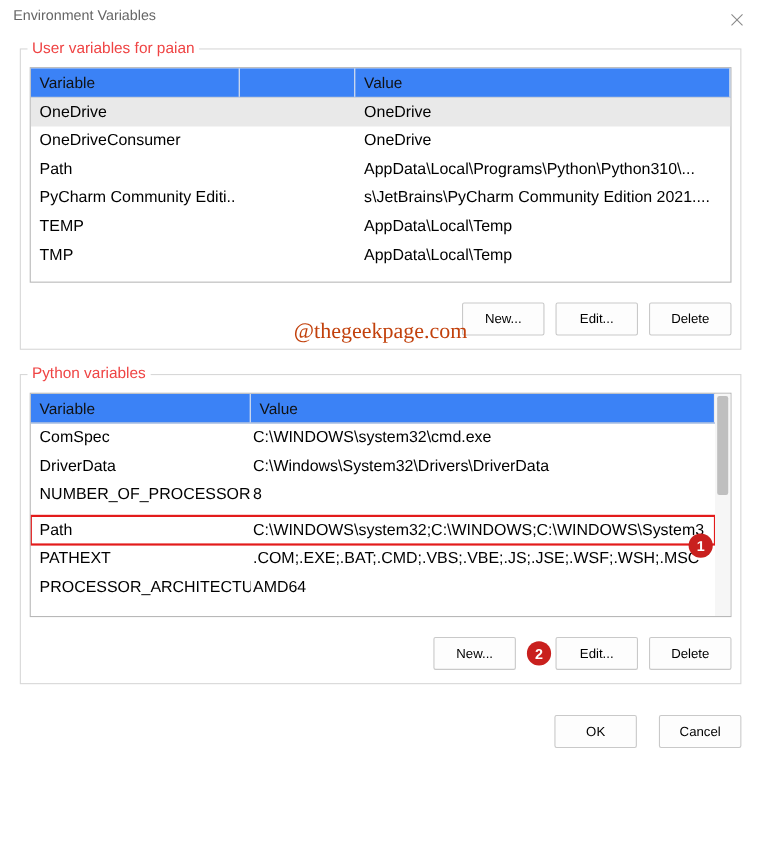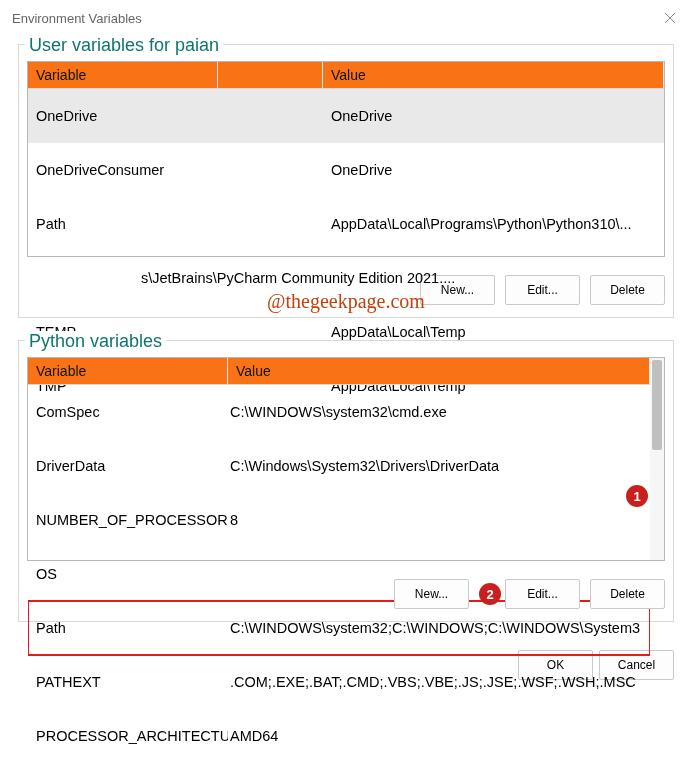--- a/index.html
+++ b/index.html
@@ -16,7 +16,7 @@
   }
   .titlebar {
     display: flex;
-    align-items: center;
+    align-items: flex-start;
     justify-content: space-between;
     padding: 6px 10px 6px 12px;
     color: #666;

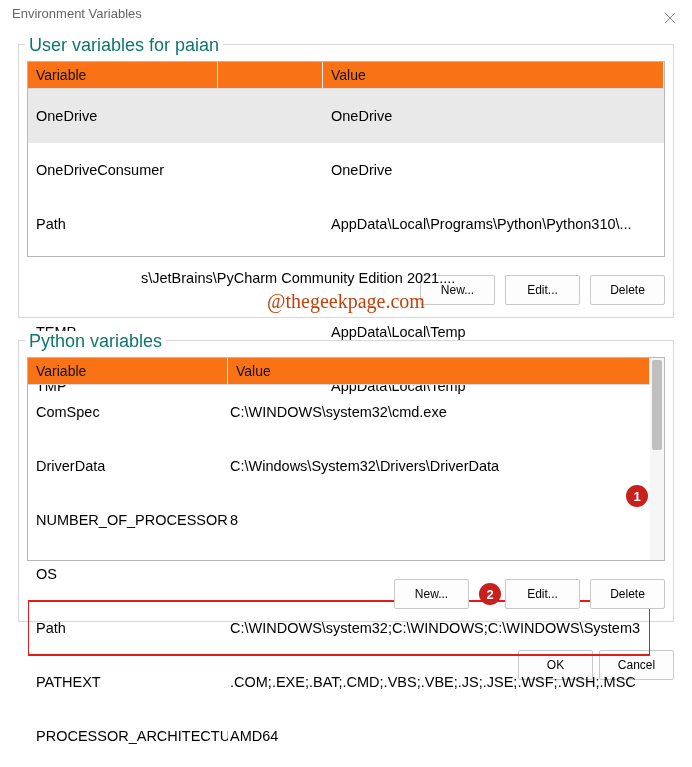--- a/index.html
+++ b/index.html
@@ -42,8 +42,8 @@
     left: 6px;
     background: #fff;
     padding: 0 4px;
-    font-size: 18px;
-    color: #0f766e;
+    font-size: 14px;
+    color: #ef4444;
   }
   .table-wrap {
     border: 1px solid #b8b8b8;

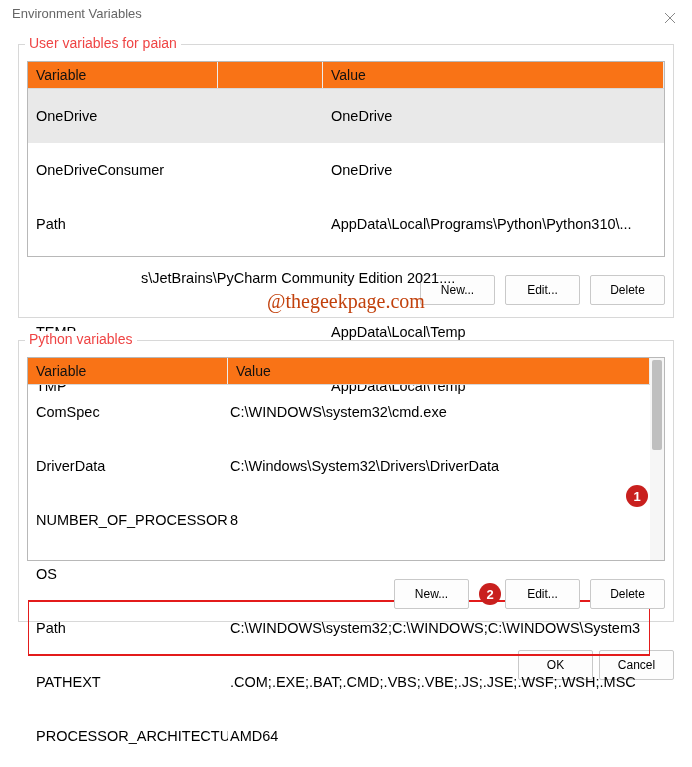--- a/index.html
+++ b/index.html
@@ -56,7 +56,7 @@
   .tbl-header {
     display: flex;
     border-bottom: 1px solid #d8d8d8;
-    background: #f97316;
+    background: #3b82f6;
   }
   .tbl-header .th {
     padding: 5px 8px;

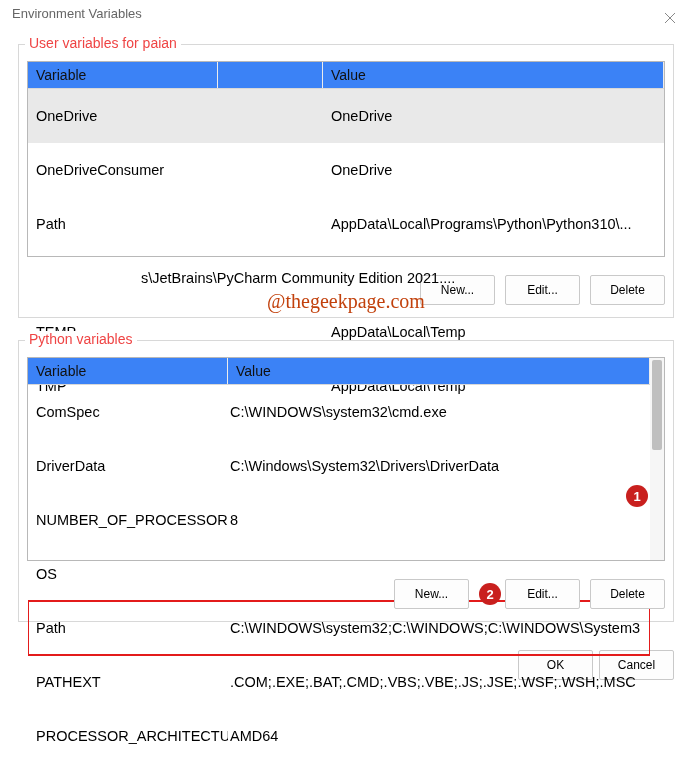--- a/index.html
+++ b/index.html
@@ -67,7 +67,7 @@
   .th.val { flex: 1; border-right: 1px solid #ececec; }
   .tbl-row {
     display: flex;
-    padding: 17px 0;
+    padding: 3px 0;
   }
   .tbl-row .td {
     padding: 2px 8px;

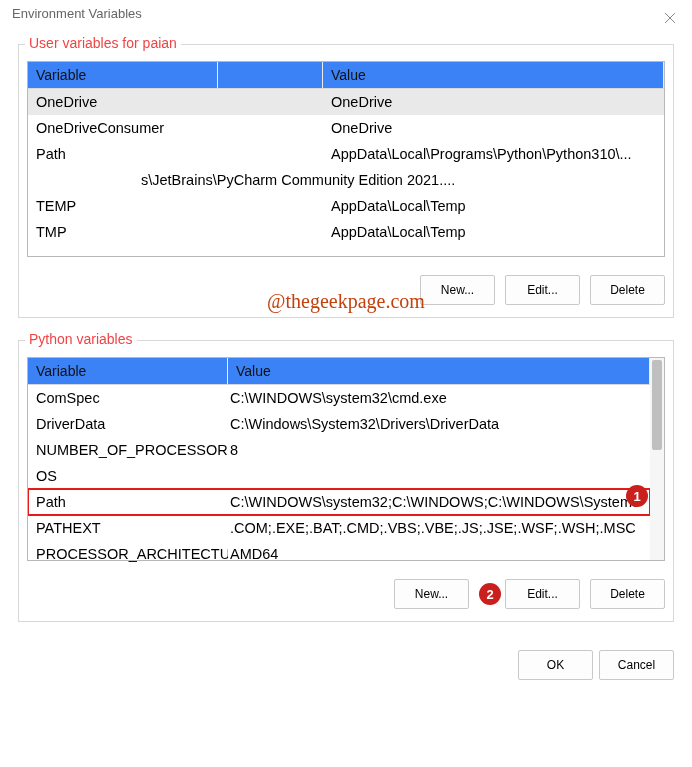--- a/index.html
+++ b/index.html
@@ -184,6 +184,7 @@
               <div class="td val">AppData\Local\Programs\Python\Python310\...</div>
             </div>
             <div class="tbl-row">
+              <div class="td var">PyCharm Community Editi..</div>
               <div class="td" style="flex:0 0 105px;"></div>
               <div class="td val">s\JetBrains\PyCharm Community Edition 2021....</div>
             </div>

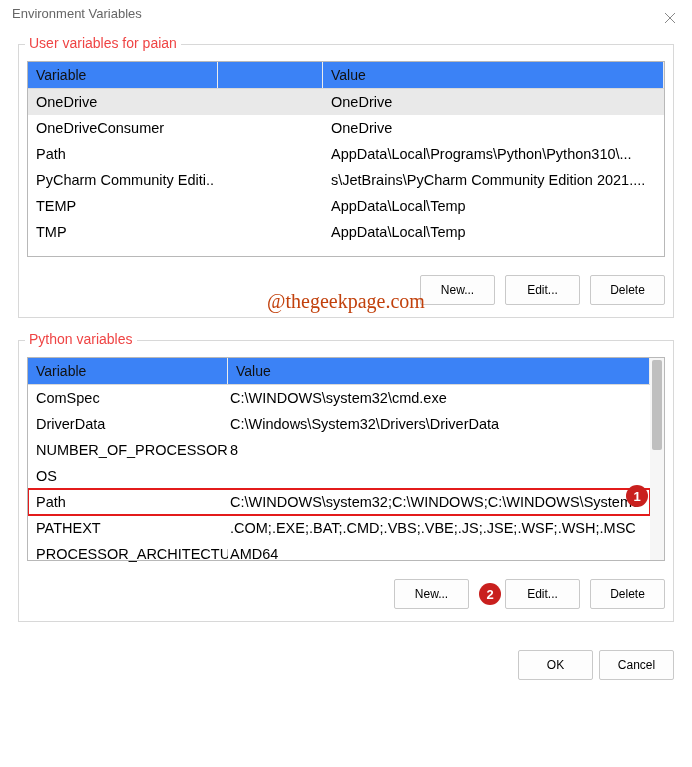--- a/index.html
+++ b/index.html
@@ -234,7 +234,6 @@
               <div class="td val val-wide">8</div>
             </div>
             <div class="tbl-row">
-              <div class="td var">OS</div>
             </div>
             <div class="tbl-row red-box">
               <div class="td var">Path</div>

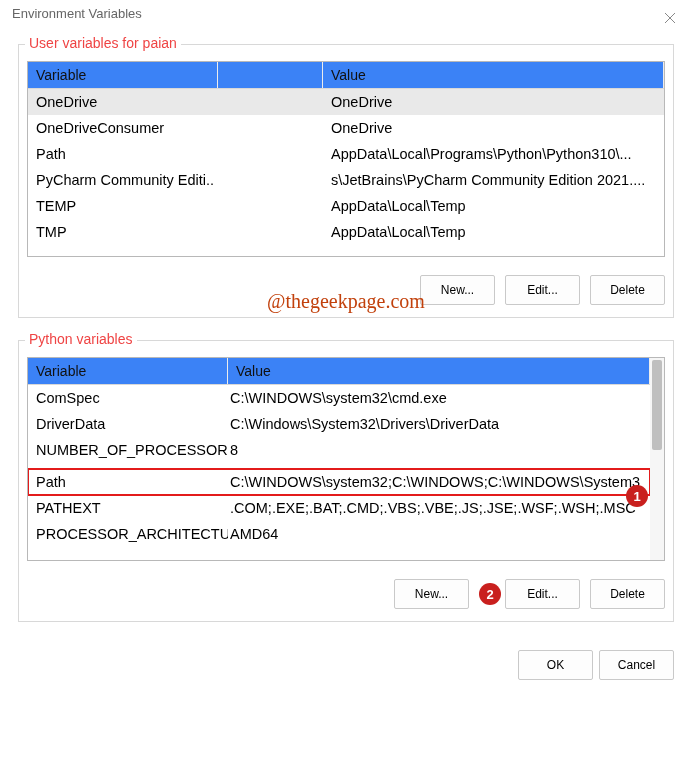--- a/index.html
+++ b/index.html
@@ -138,7 +138,7 @@
   .footer-btns {
     display: flex;
     justify-content: flex-end;
-    gap: 6px;
+    gap: 20px;
     padding: 6px 18px 12px 0;
   }
 </style>

